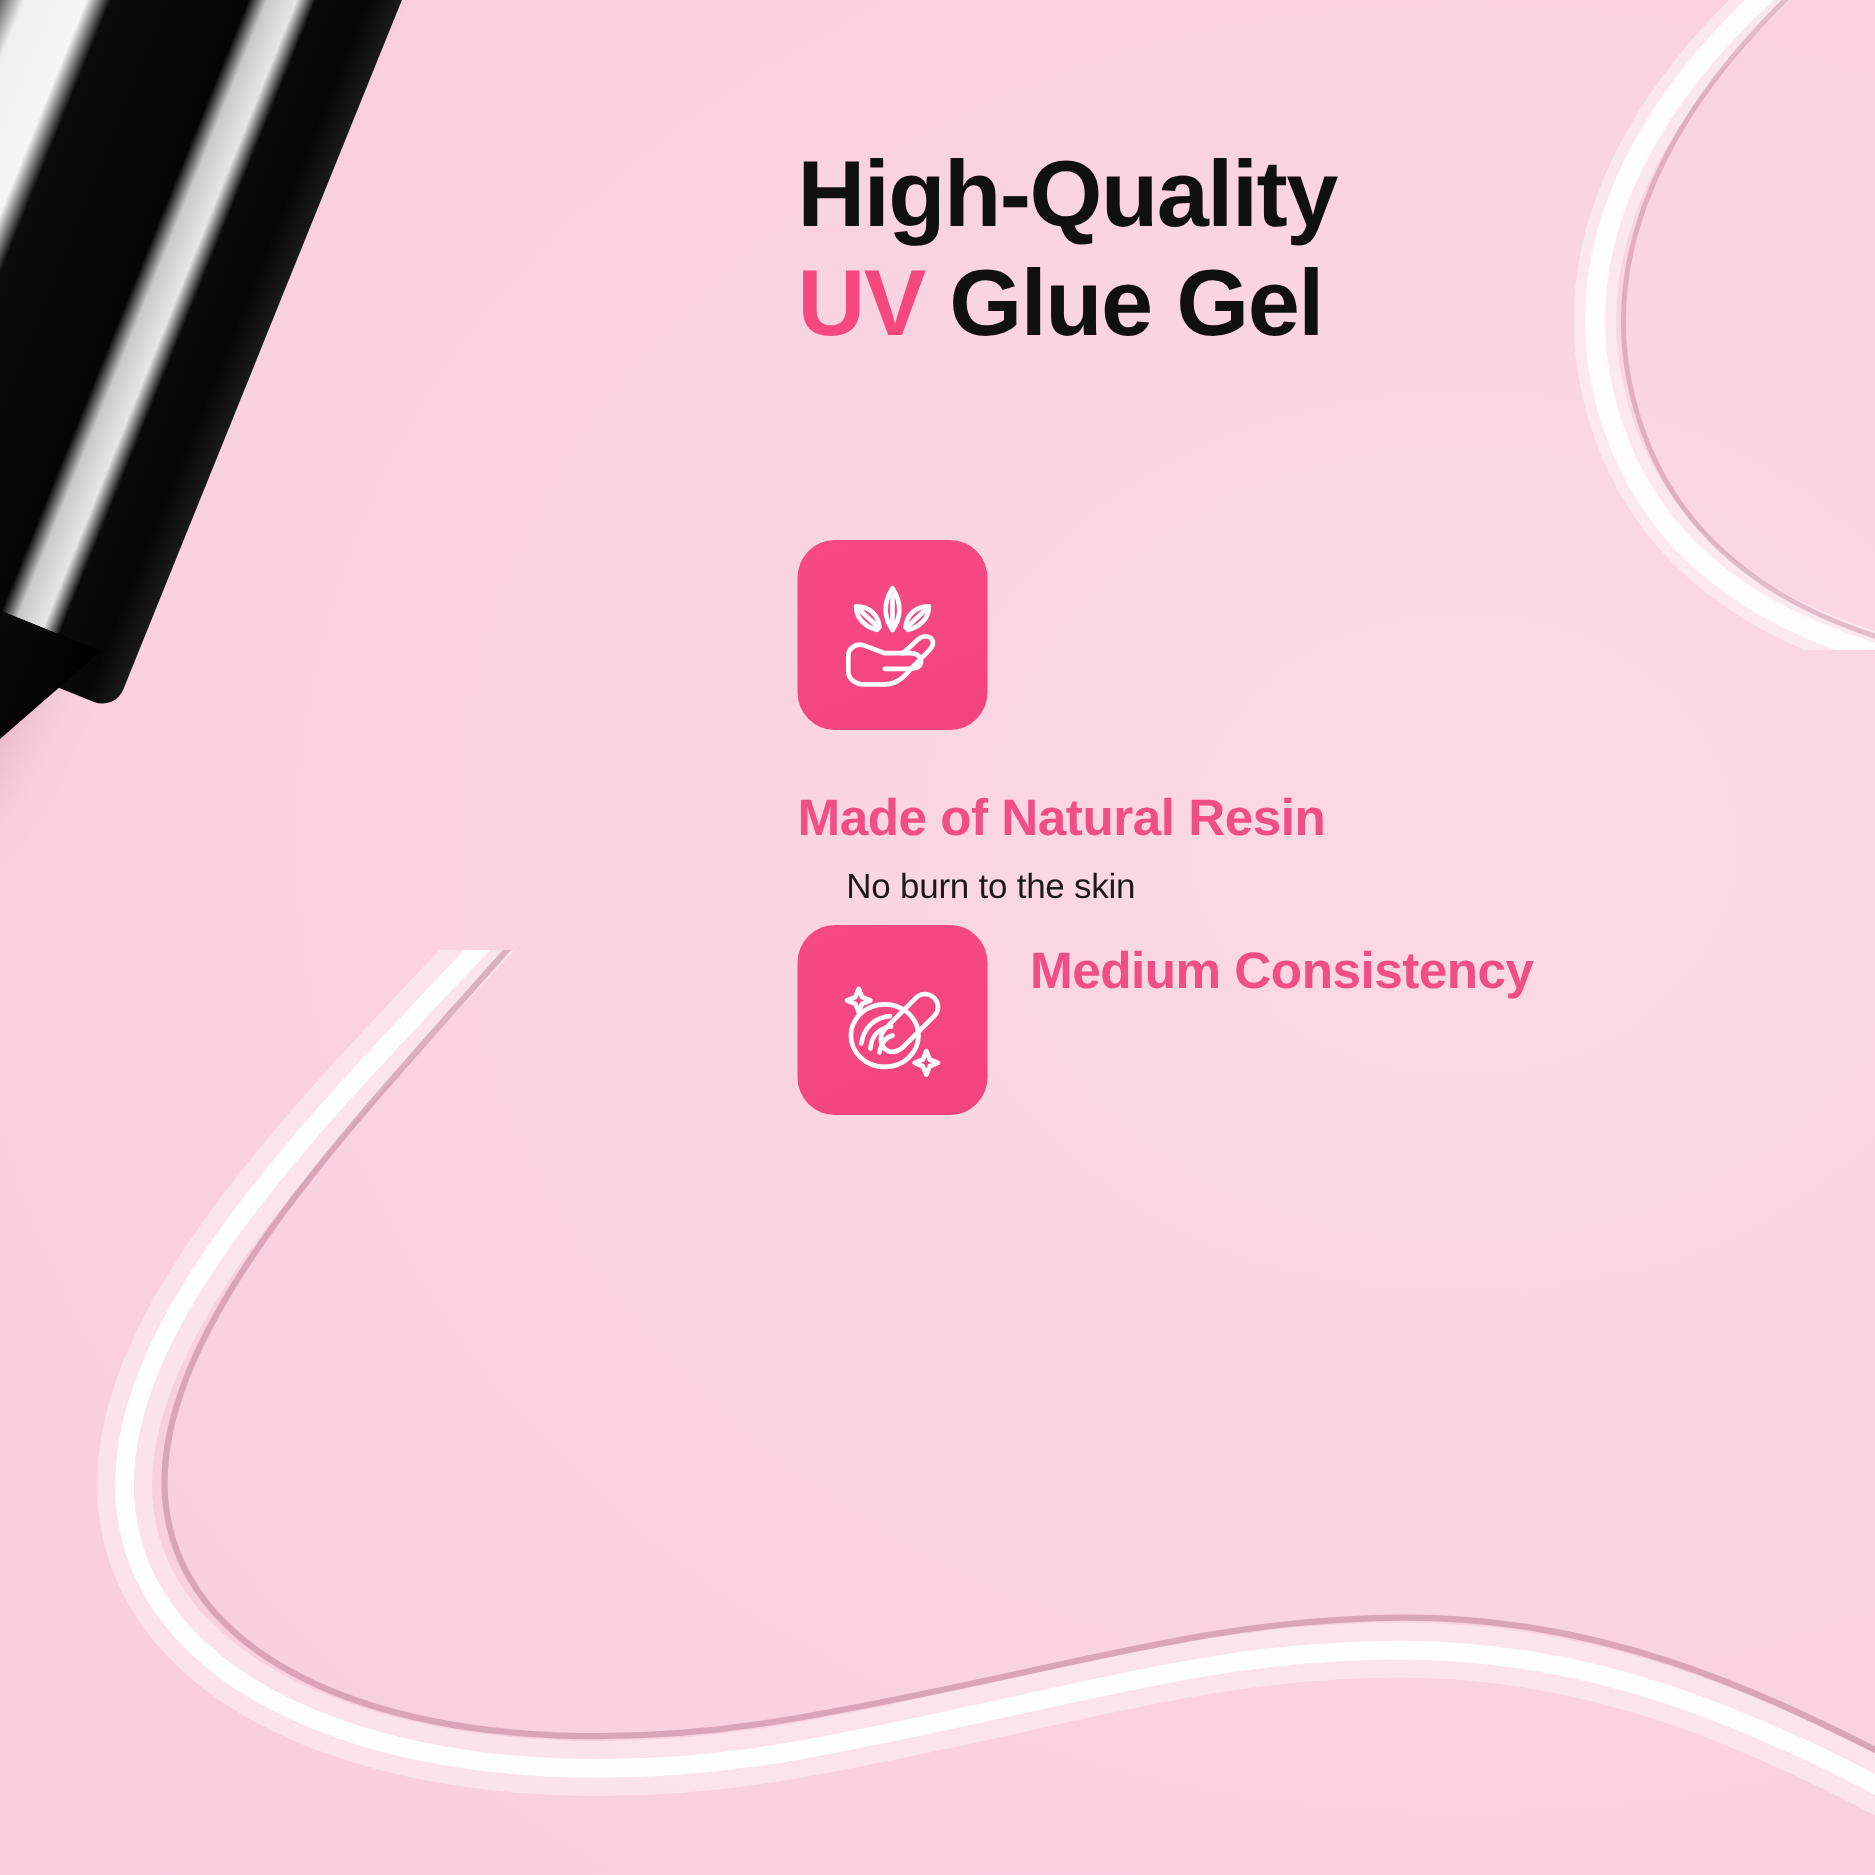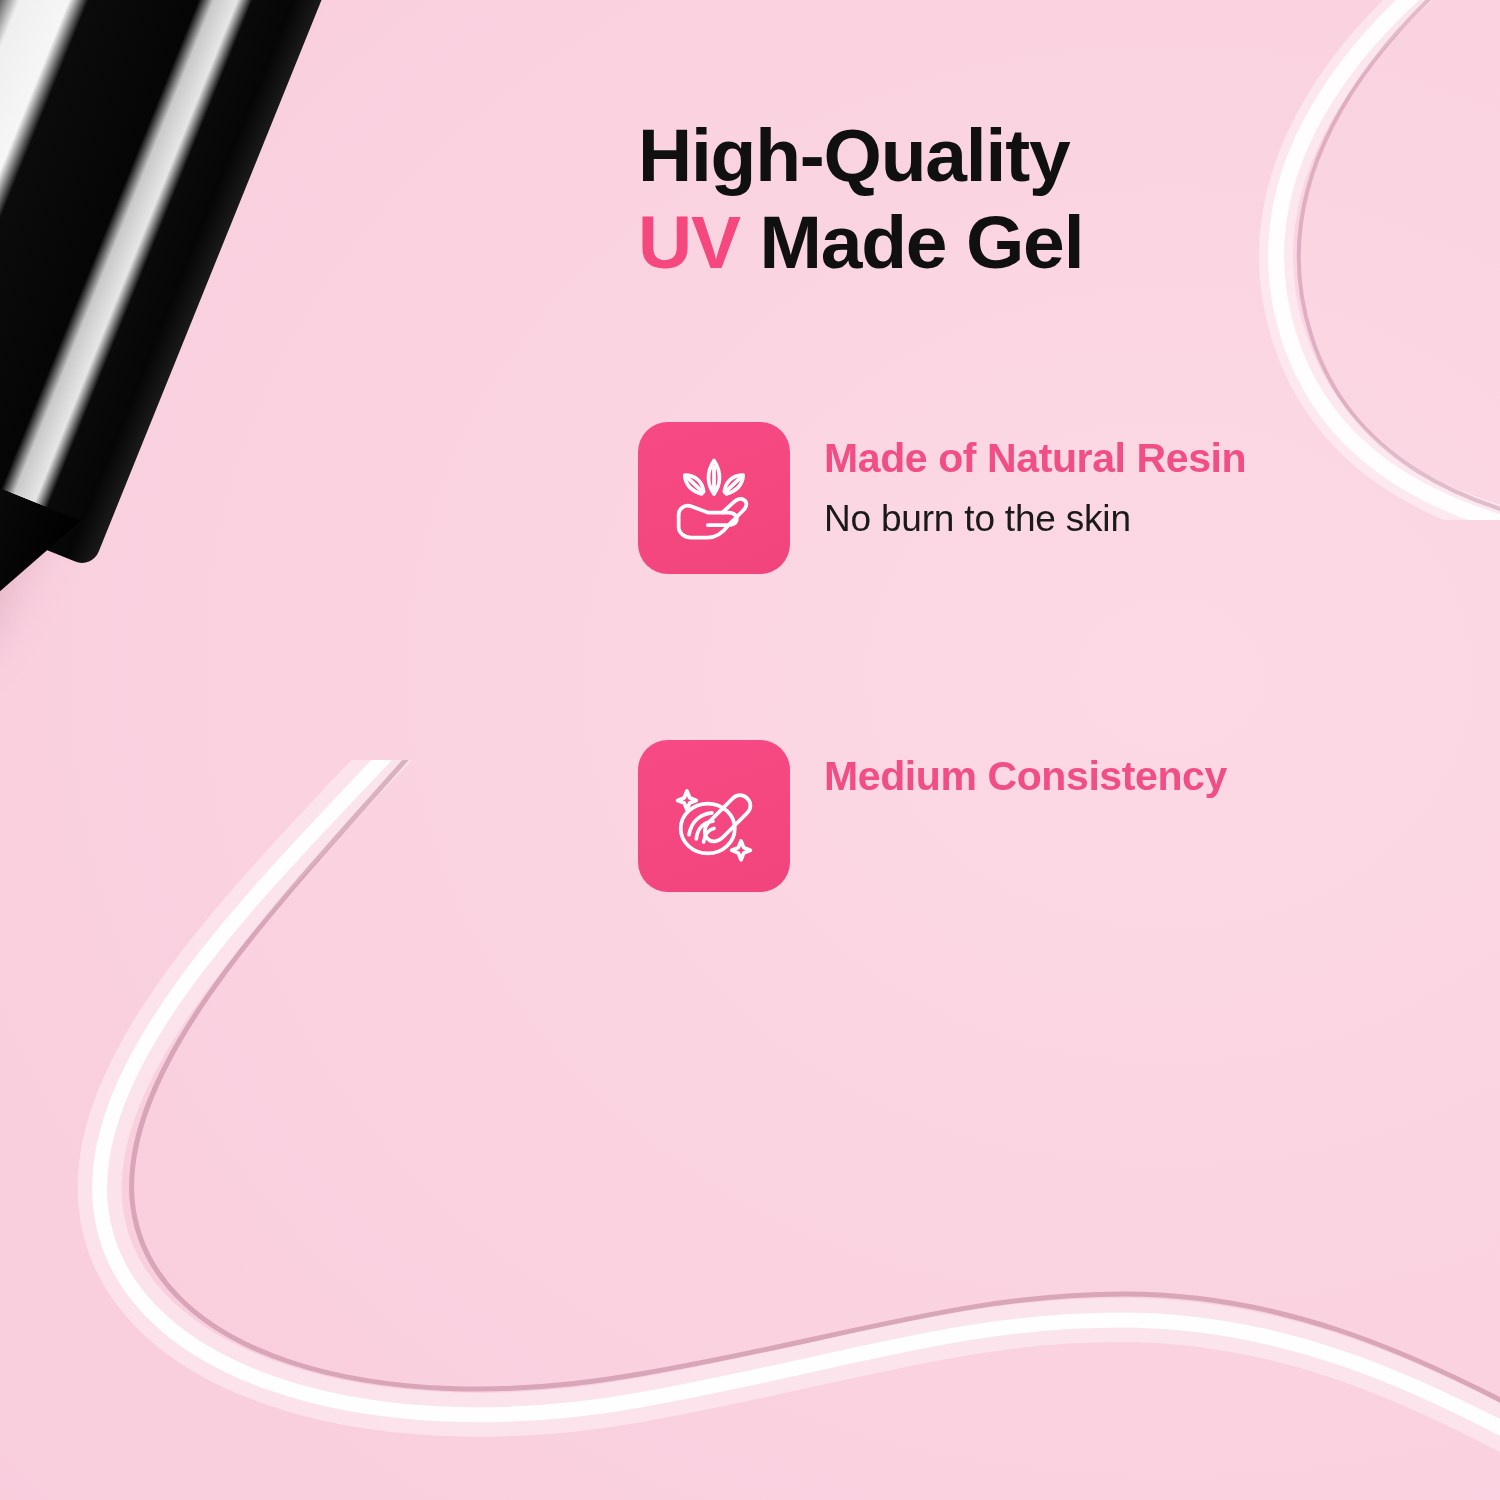--- a/index.html
+++ b/index.html
@@ -128,7 +128,7 @@
       <div>High-Quality</div>
       <div>
         <span class="accent">UV</span>
-        <span>Made Gel</span>
+        <span>Glue Gel</span>
       </div>
     </div>
 

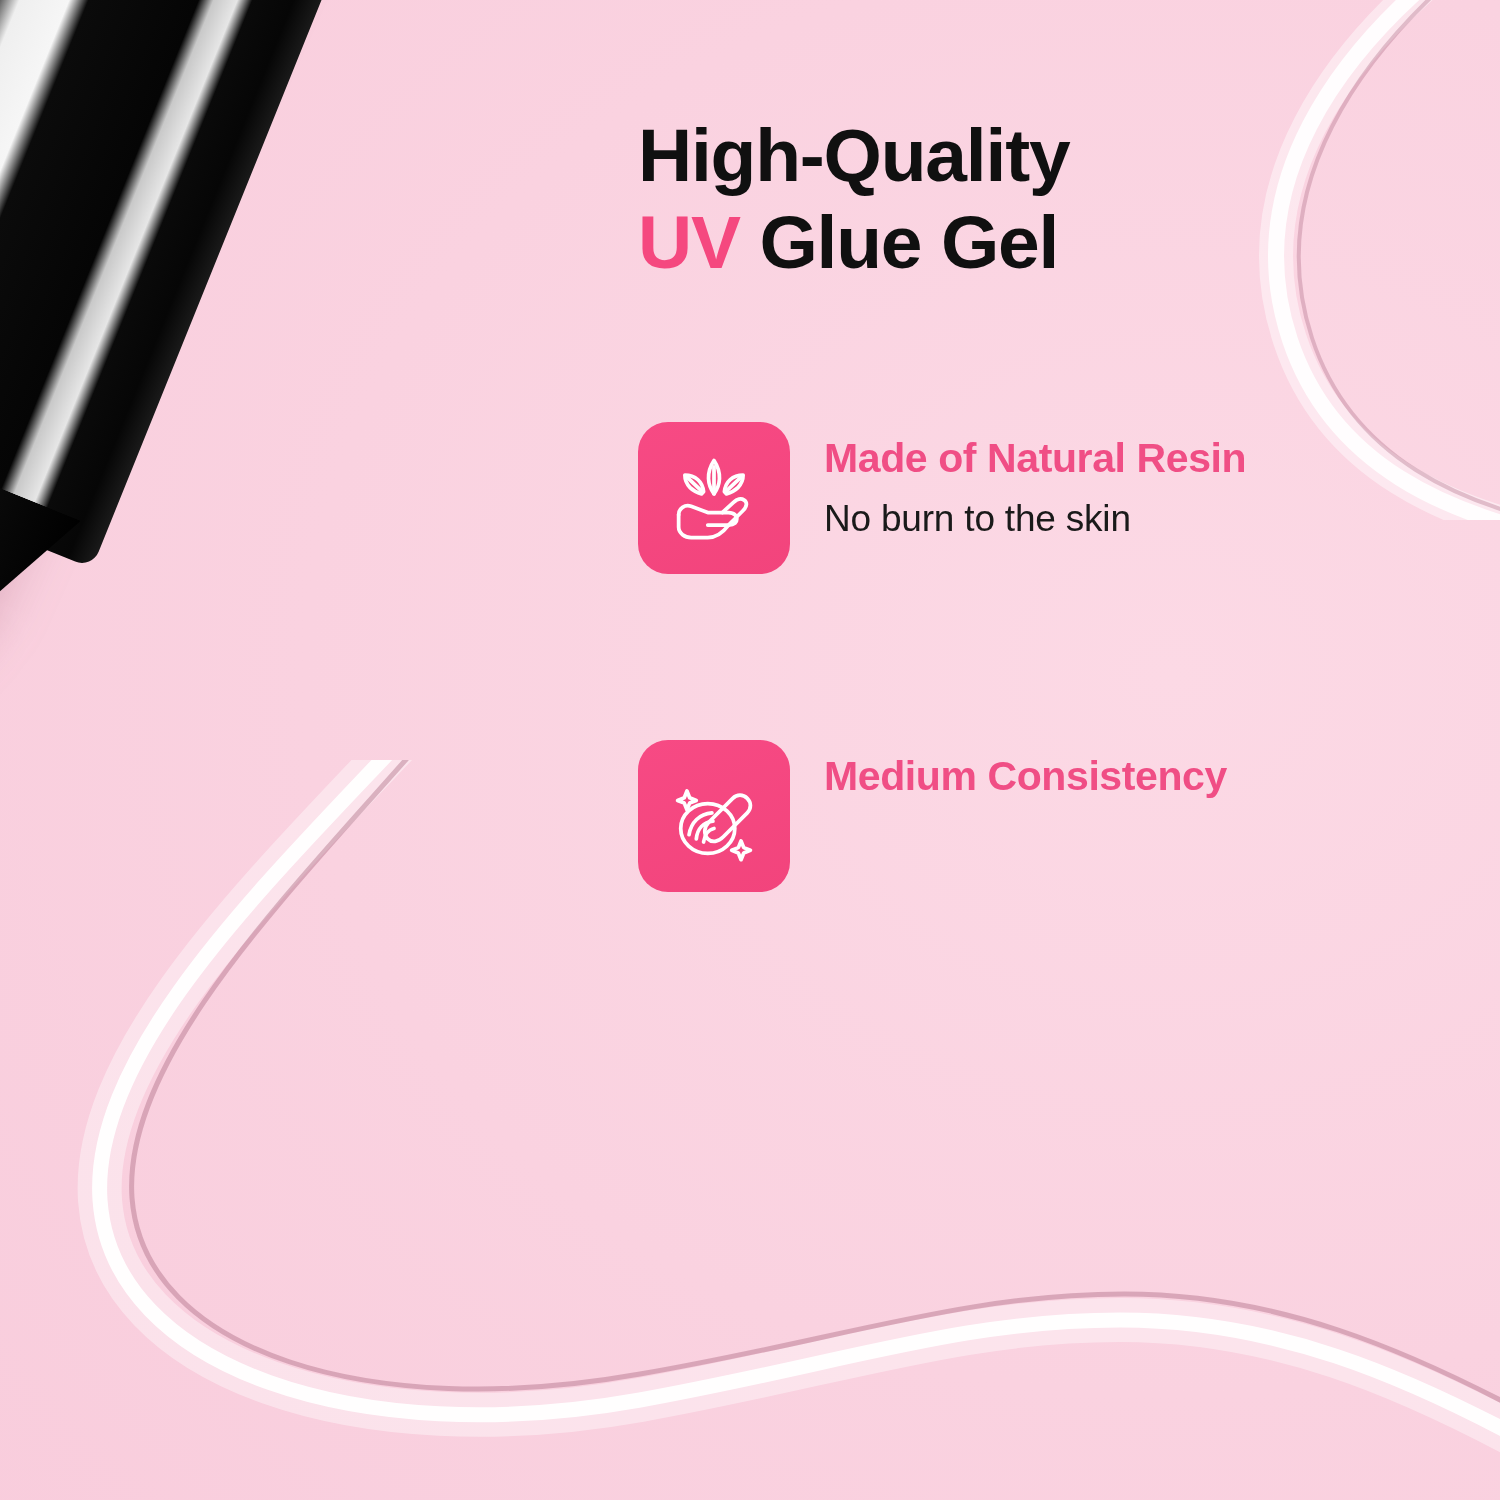--- a/index.html
+++ b/index.html
@@ -71,7 +71,7 @@
     position:absolute; left:8px; width:740px;
     display:flex; align-items:flex-start; gap:34px;
   }
-  #feature-0 { top:422px; }
+  #feature-0 { top:432px;flex-direction:column; }
   #feature-1 { top:740px; }
   #feature-2 { top:1062px; }
 

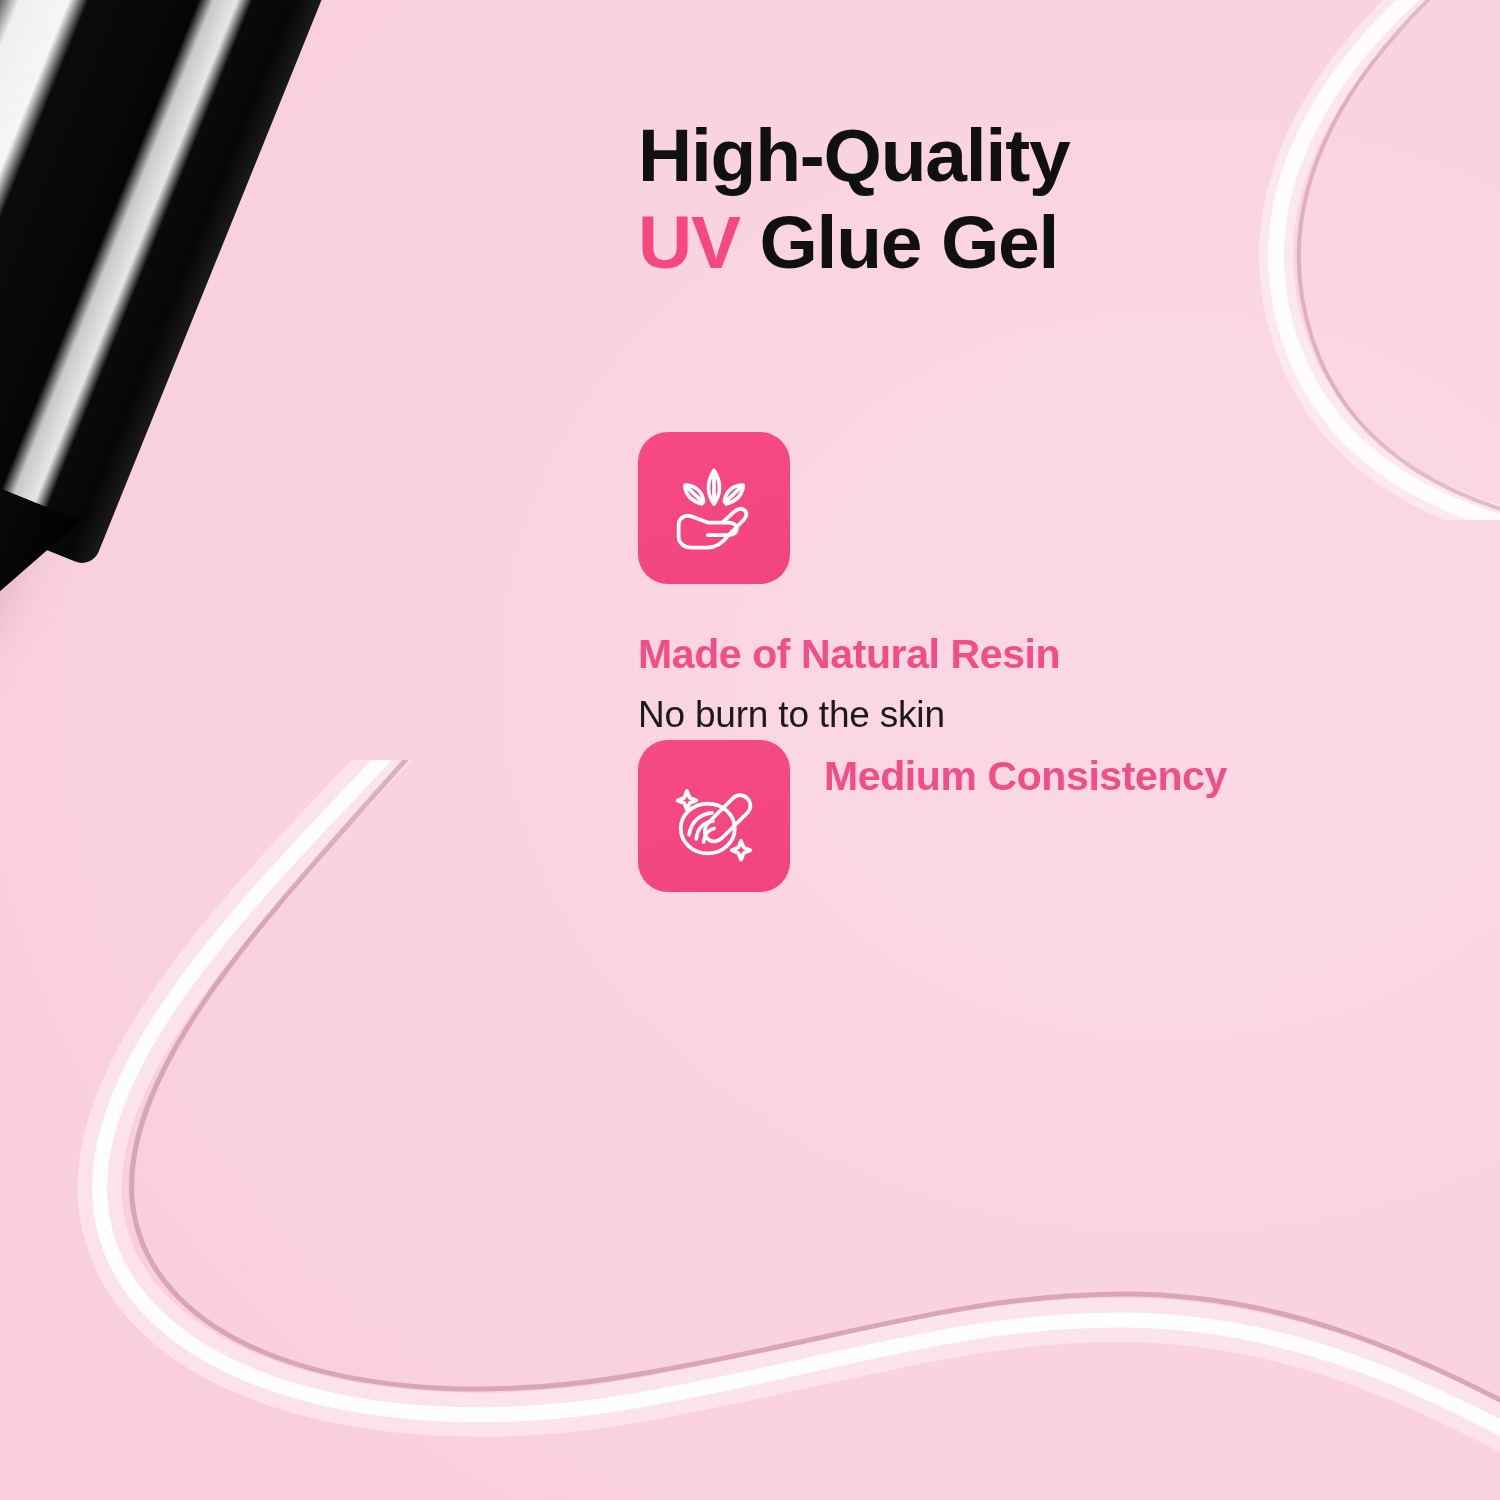--- a/index.html
+++ b/index.html
@@ -91,8 +91,8 @@
     white-space:nowrap;
   }
   .feature-desc {
-    font-size:37px; font-weight:400; color:#1a1a1a;
-    line-height:1.30; letter-spacing:-.2px;
+    font-size:28px; font-weight:400; color:#1a1a1a;
+    line-height:1.30; letter-spacing:-.2px;margin-left:39px;
   }
   .feature-desc span { display:block; white-space:nowrap; }
 </style>

